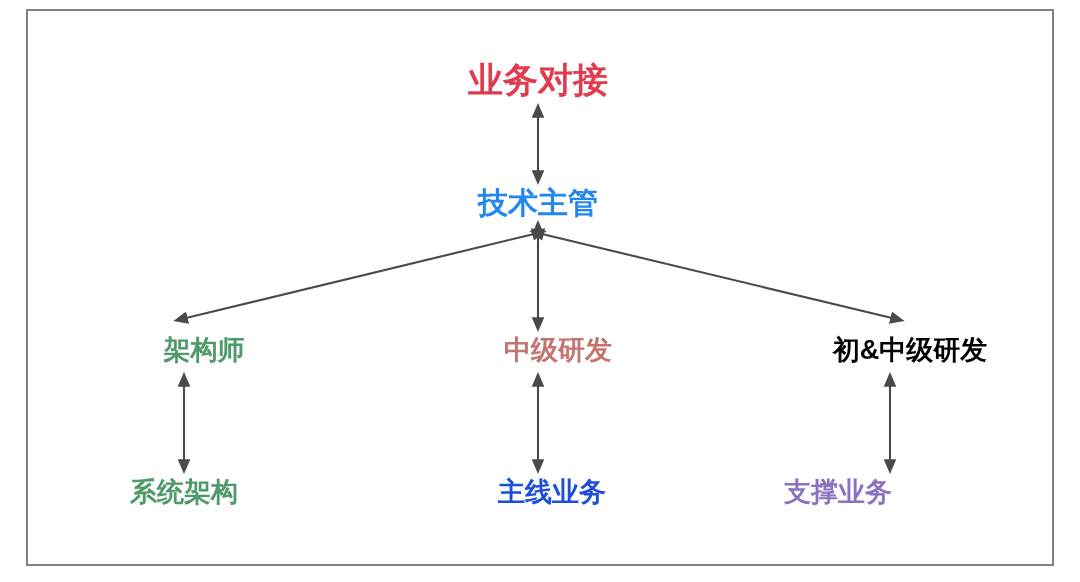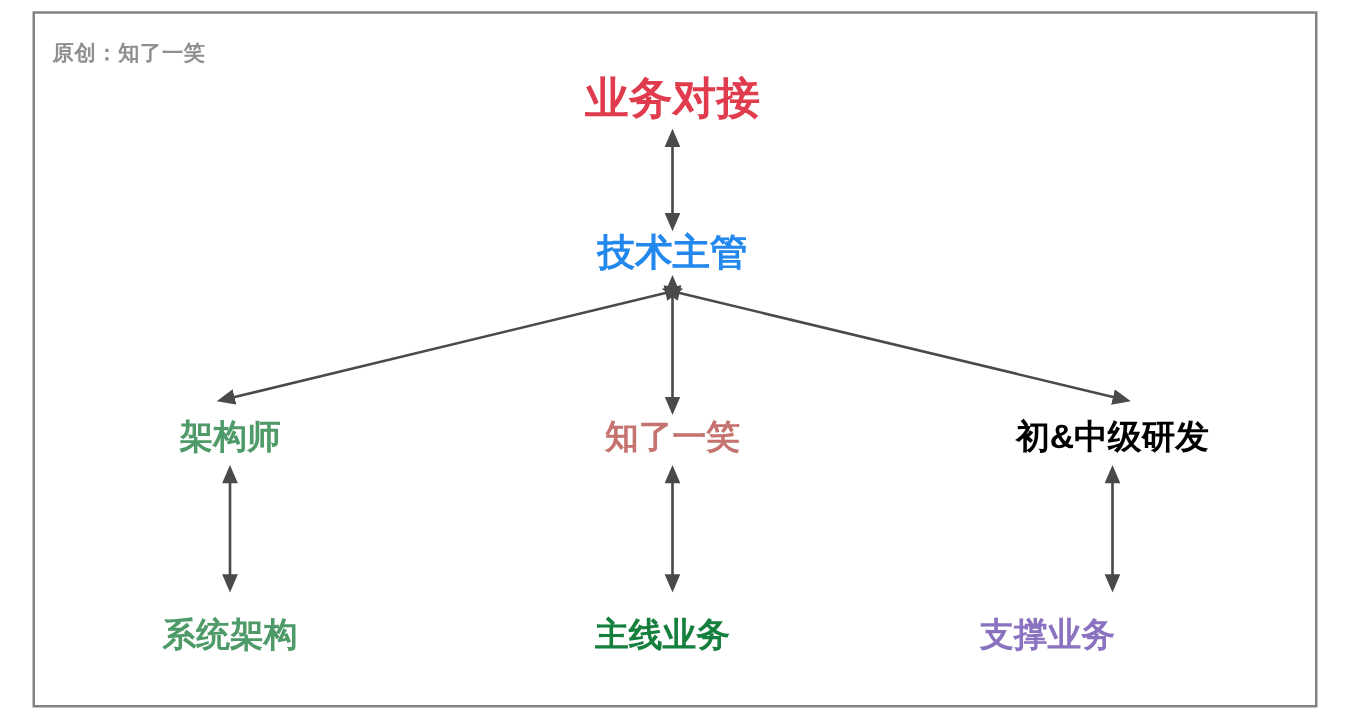--- a/index.html
+++ b/index.html
@@ -64,7 +64,6 @@
 <div id="canvas">
   <div id="frame"></div>
 
-  <div id="watermark">原创：知了一笑</div>
 
   <svg id="arrow-layer" viewBox="0 0 1080 582" width="1080" height="582">
     <defs>

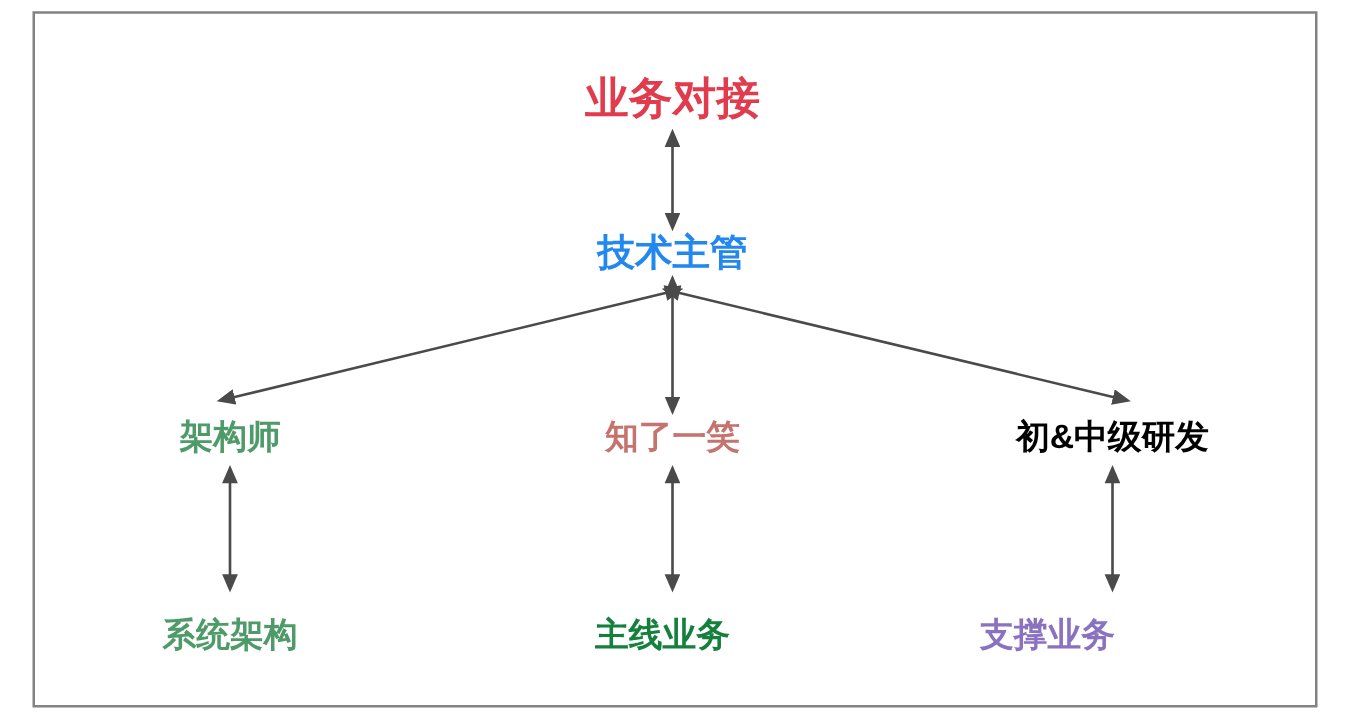--- a/index.html
+++ b/index.html
@@ -55,7 +55,7 @@
   }
   .node-lvl0 { font-size: 35px; }
   .node-lvl1 { font-size: 30px; }
-  .node-lvl2 { font-size: 27px; }
+  .node-lvl2 { font-size: 27px; margin-left: 20px; }
   .node-lvl3 { font-size: 27px; margin-top: 16px; }
 </style>
 </head>

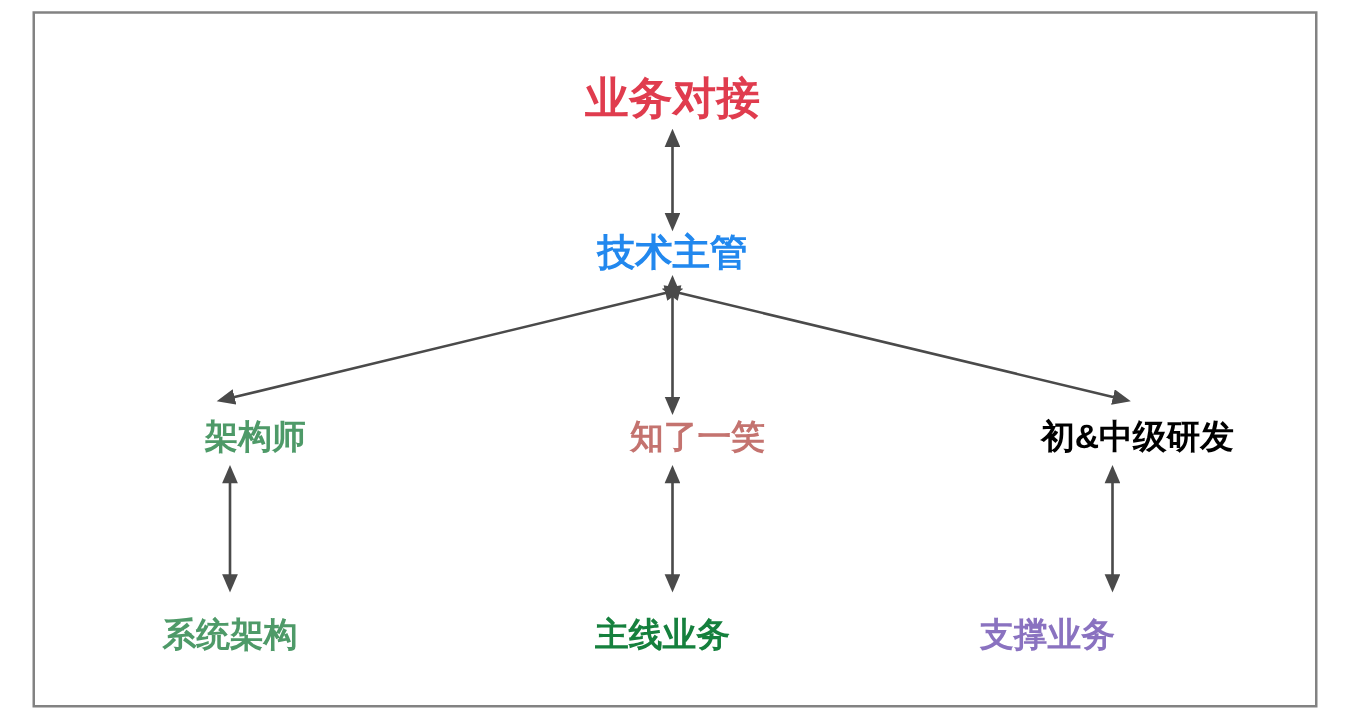--- a/index.html
+++ b/index.html
@@ -89,7 +89,7 @@
       <div class="node node-lvl0" style="left: 538px; top: 79px; color: rgb(224, 60, 78);">业务对接</div>
       <div class="node node-lvl1" style="left: 538px; top: 203px; color: rgb(34, 136, 238);">技术主管</div>
       <div class="node node-lvl2" style="left: 184px; top: 350px; color: rgb(78, 154, 104);">架构师</div>
-      <div class="node node-lvl2" style="left: 538px; top: 350px; color: rgb(196, 115, 111);">知了一笑</div>
+      <div class="node node-lvl2" style="left: 538px; top: 350px; color: rgb(196, 115, 111);">中级研发</div>
       <div class="node node-lvl2" style="left: 890px; top: 350px; color: #000000;">初&amp;中级研发</div>
       <div class="node node-lvl3" style="left: 184px; top: 492px; color: rgb(78, 154, 104);">系统架构</div>
       <div class="node node-lvl3" style="left: 530px; top: 492px; color: #15803d;">主线业务</div>

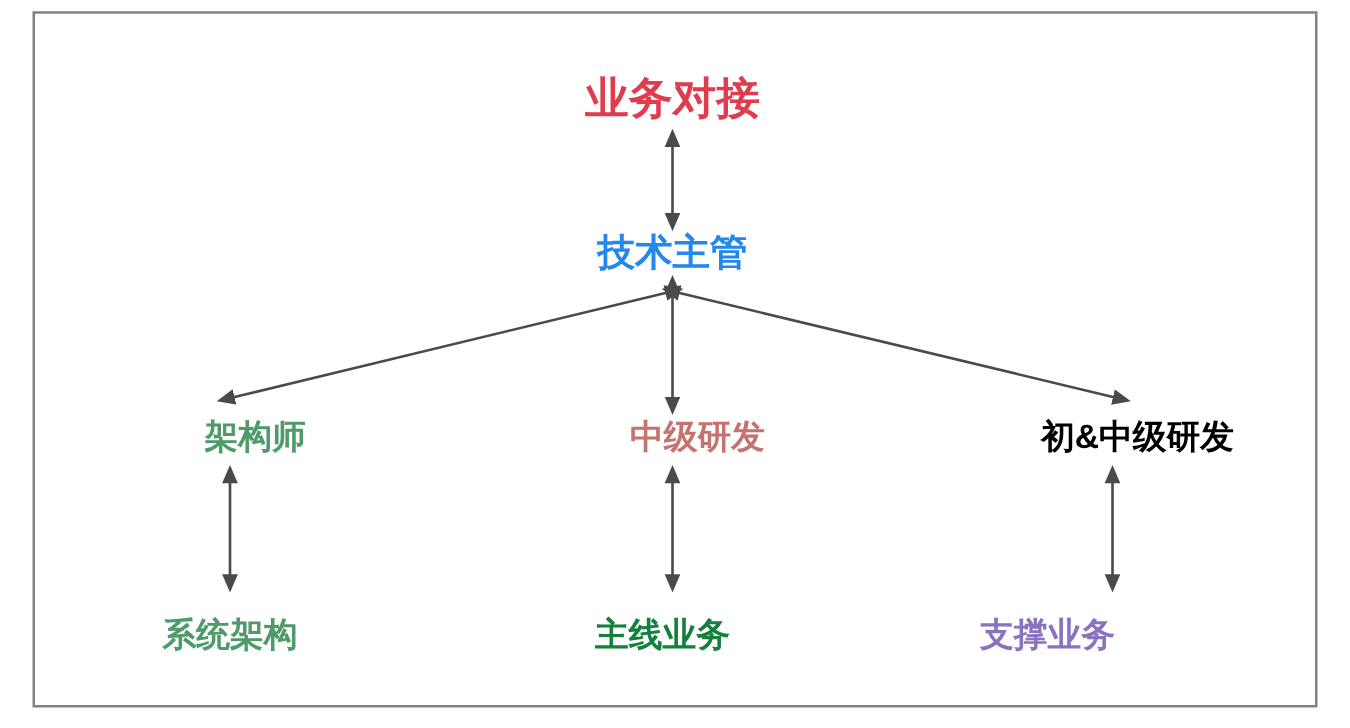--- a/index.html
+++ b/index.html
@@ -56,7 +56,7 @@
   .node-lvl0 { font-size: 35px; }
   .node-lvl1 { font-size: 30px; }
   .node-lvl2 { font-size: 27px; margin-left: 20px; }
-  .node-lvl3 { font-size: 27px; margin-top: 16px; }
+  .node-lvl3 { font-size: 27px; }
 </style>
 </head>
 <body>

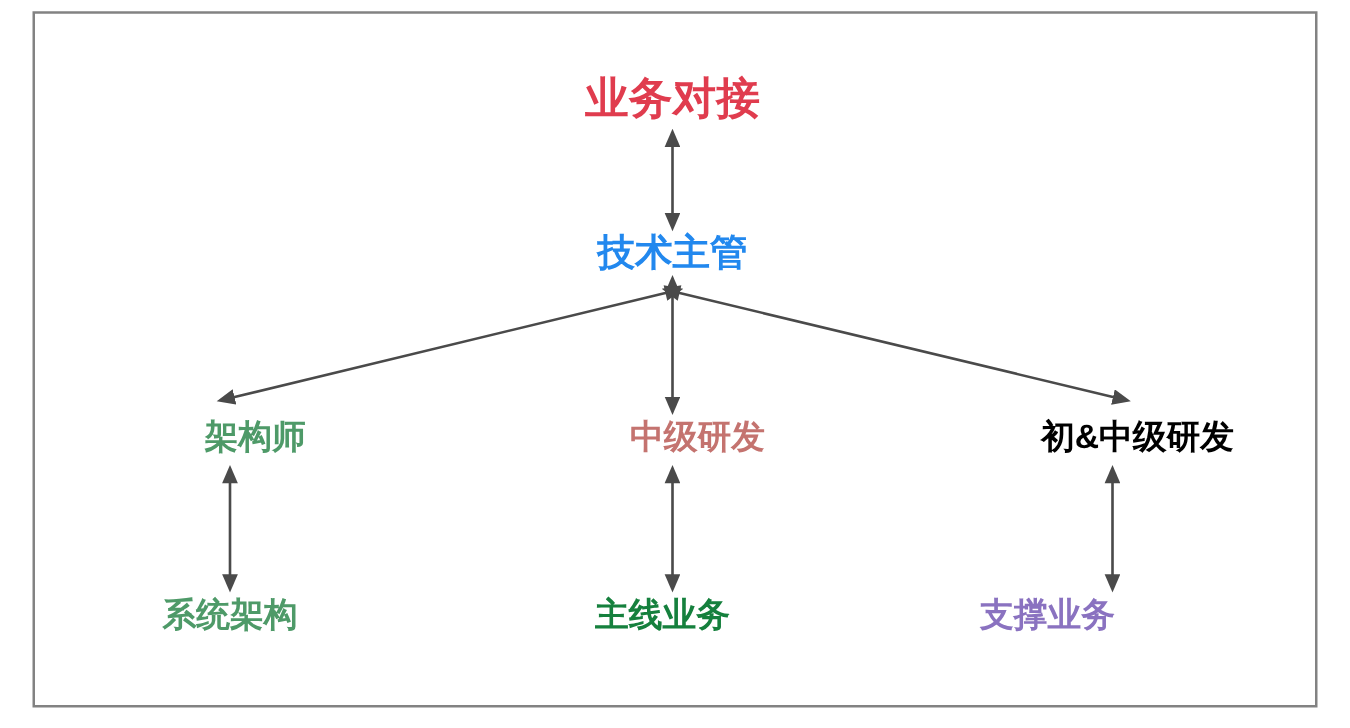--- a/index.html
+++ b/index.html
@@ -92,7 +92,7 @@
       <div class="node node-lvl2" style="left: 538px; top: 350px; color: rgb(196, 115, 111);">中级研发</div>
       <div class="node node-lvl2" style="left: 890px; top: 350px; color: #000000;">初&amp;中级研发</div>
       <div class="node node-lvl3" style="left: 184px; top: 492px; color: rgb(78, 154, 104);">系统架构</div>
-      <div class="node node-lvl3" style="left: 530px; top: 492px; color: #15803d;">主线业务</div>
+      <div class="node node-lvl3" style="left: 552px; top: 492px; color: #1d4ed8;">主线业务</div>
       <div class="node node-lvl3" style="left: 838px; top: 492px; color: rgb(138, 114, 192);">支撑业务</div>
     </div>
 </div>

